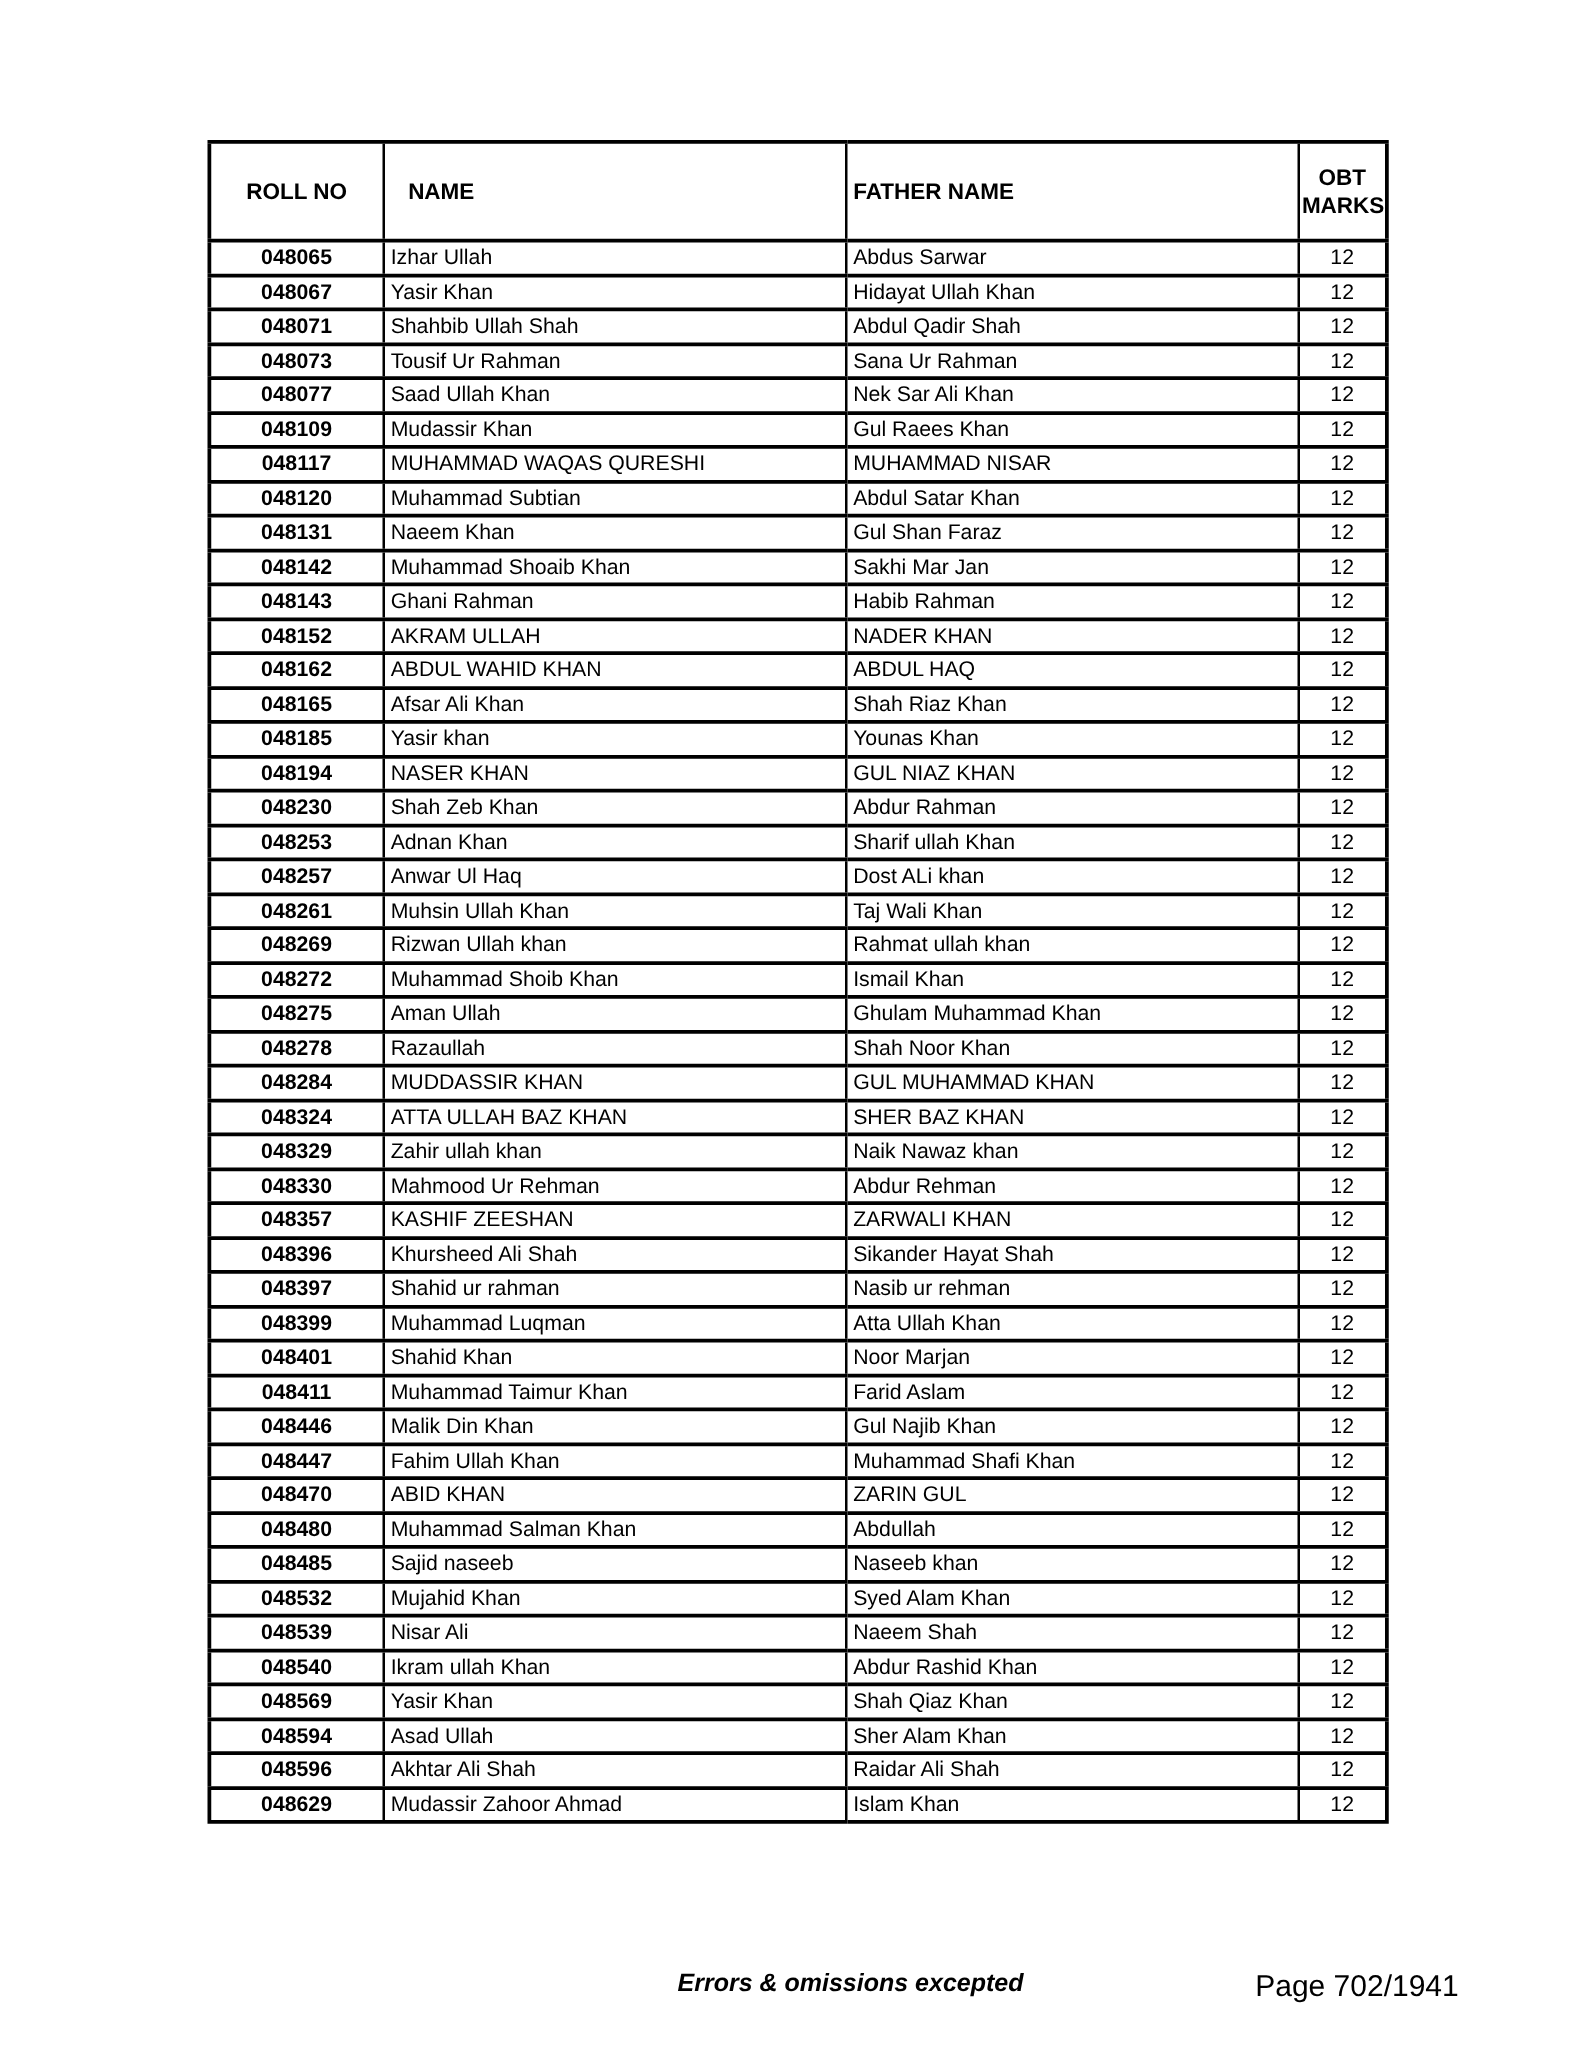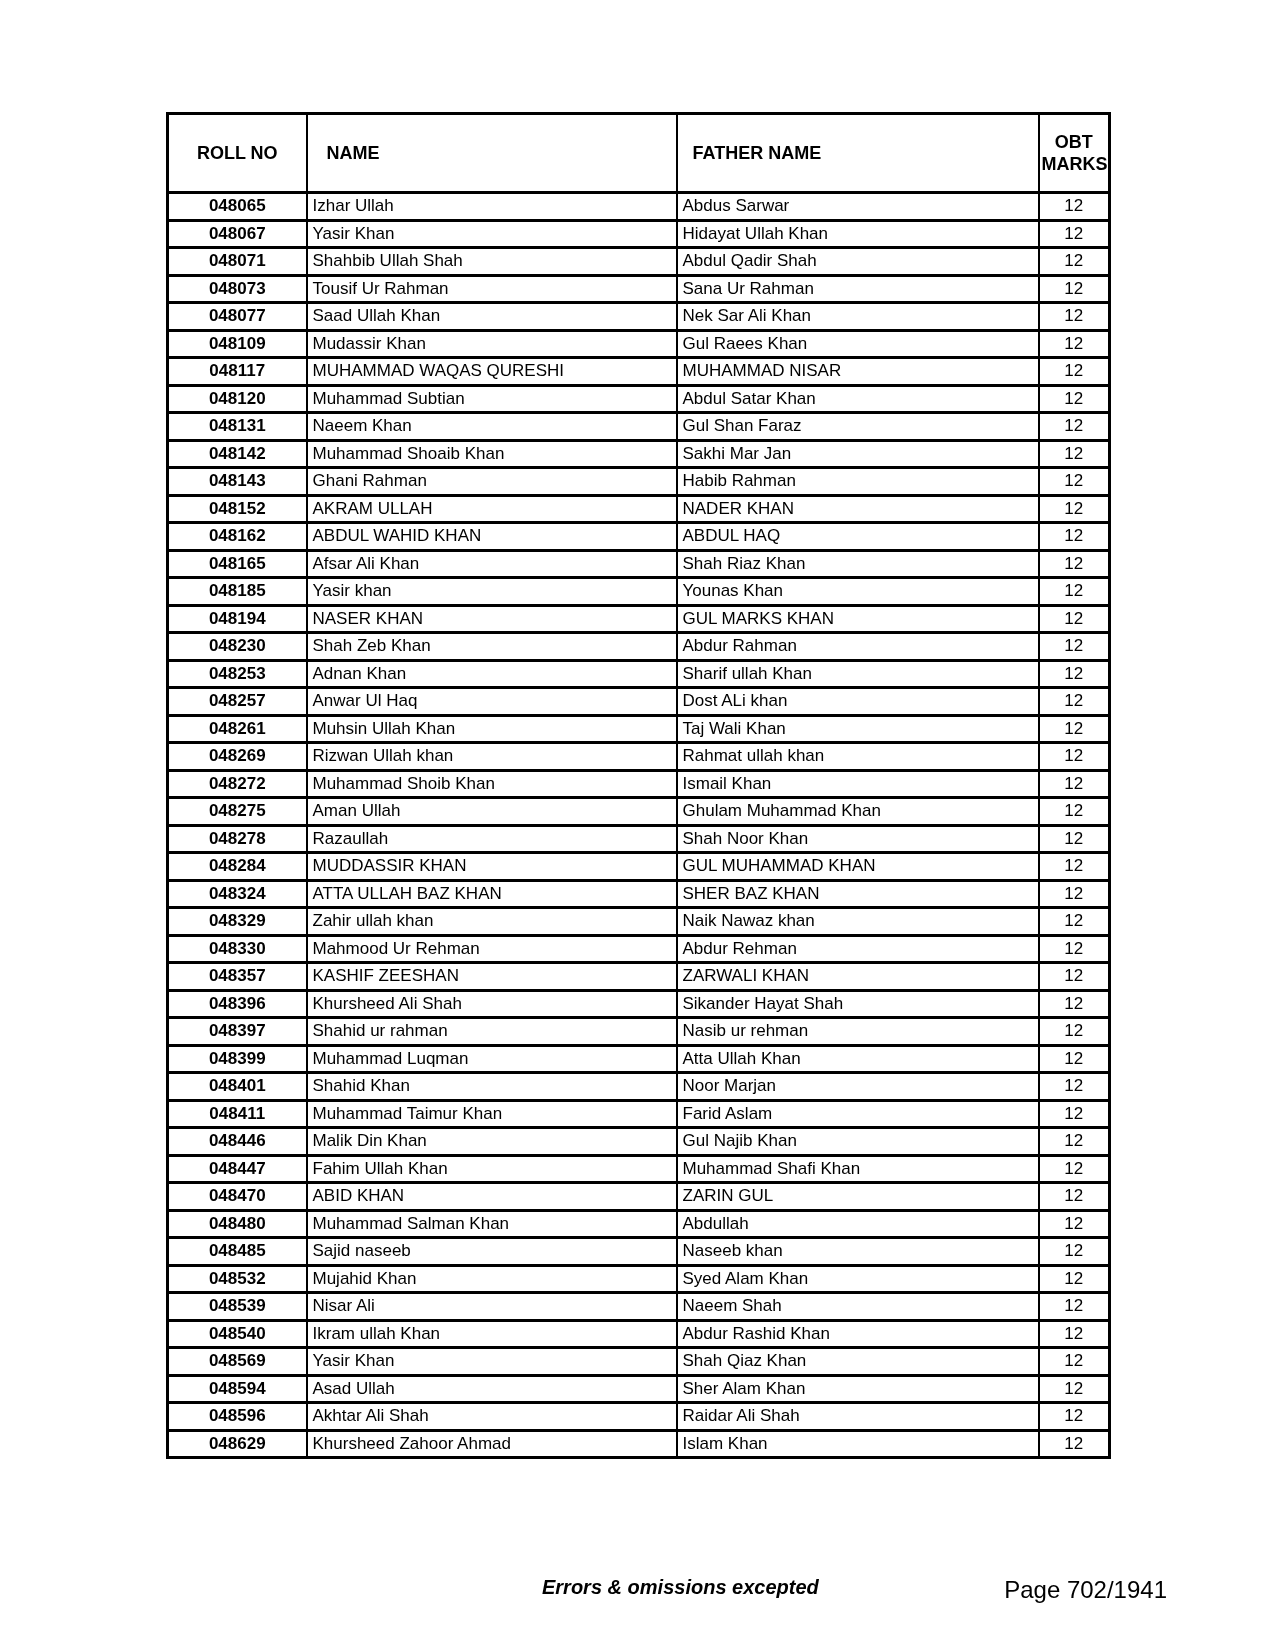--- a/index.html
+++ b/index.html
@@ -47,7 +47,7 @@
   }
   th.h-roll   { text-align: center; }
   th.h-name   { text-align: left; padding-left: 19px; }
-  th.h-father { text-align: left; padding-left: 15px; }
+  th.h-father { text-align: left; padding-left: 5px; }
   th.h-marks  { white-space: normal; line-height: 22px; padding: 0 2px; }
 
   tbody td {

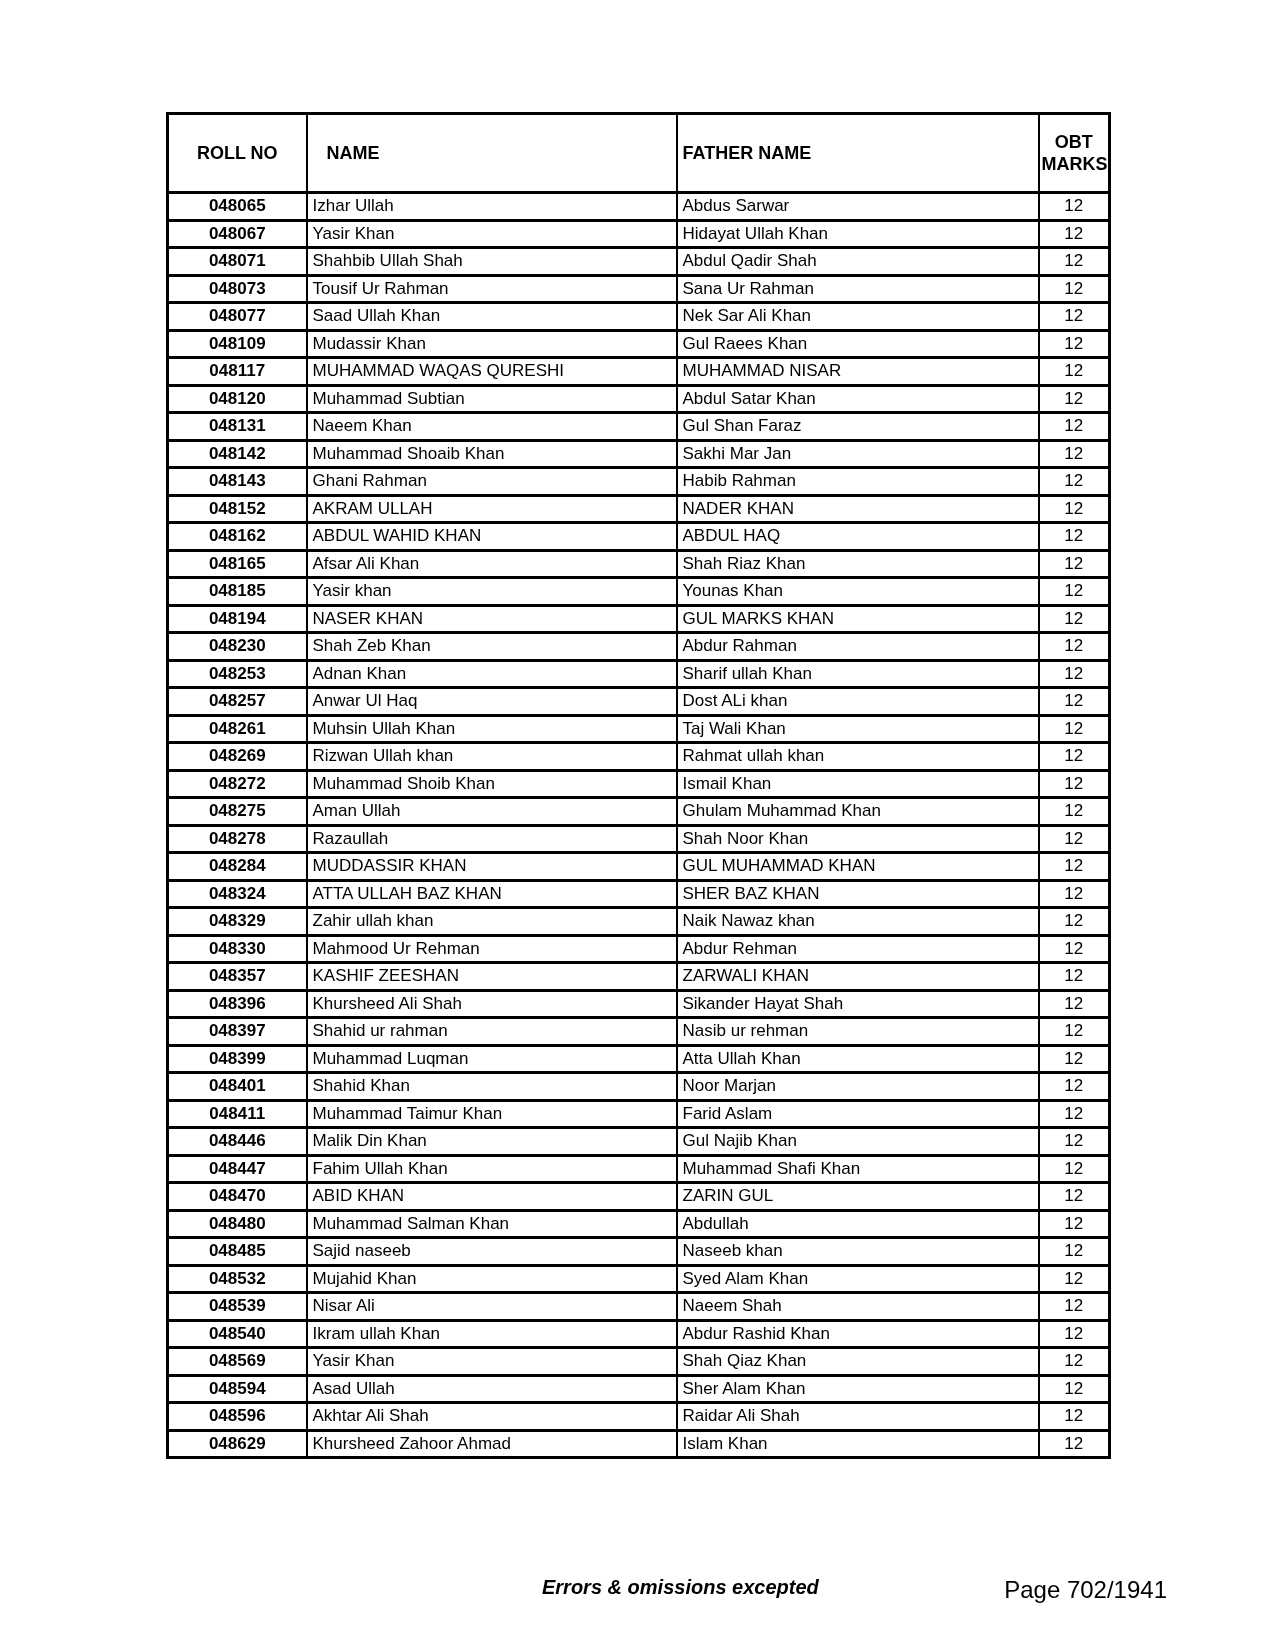--- a/index.html
+++ b/index.html
@@ -198,7 +198,7 @@
         <tr>
           <td class="cell-roll">048194</td>
           <td class="cell-name">NASER KHAN</td>
-          <td class="cell-name">GUL MARKS KHAN</td>
+          <td class="cell-name">GUL NIAZ KHAN</td>
           <td class="cell-marks">12</td>
         </tr>
         <tr>

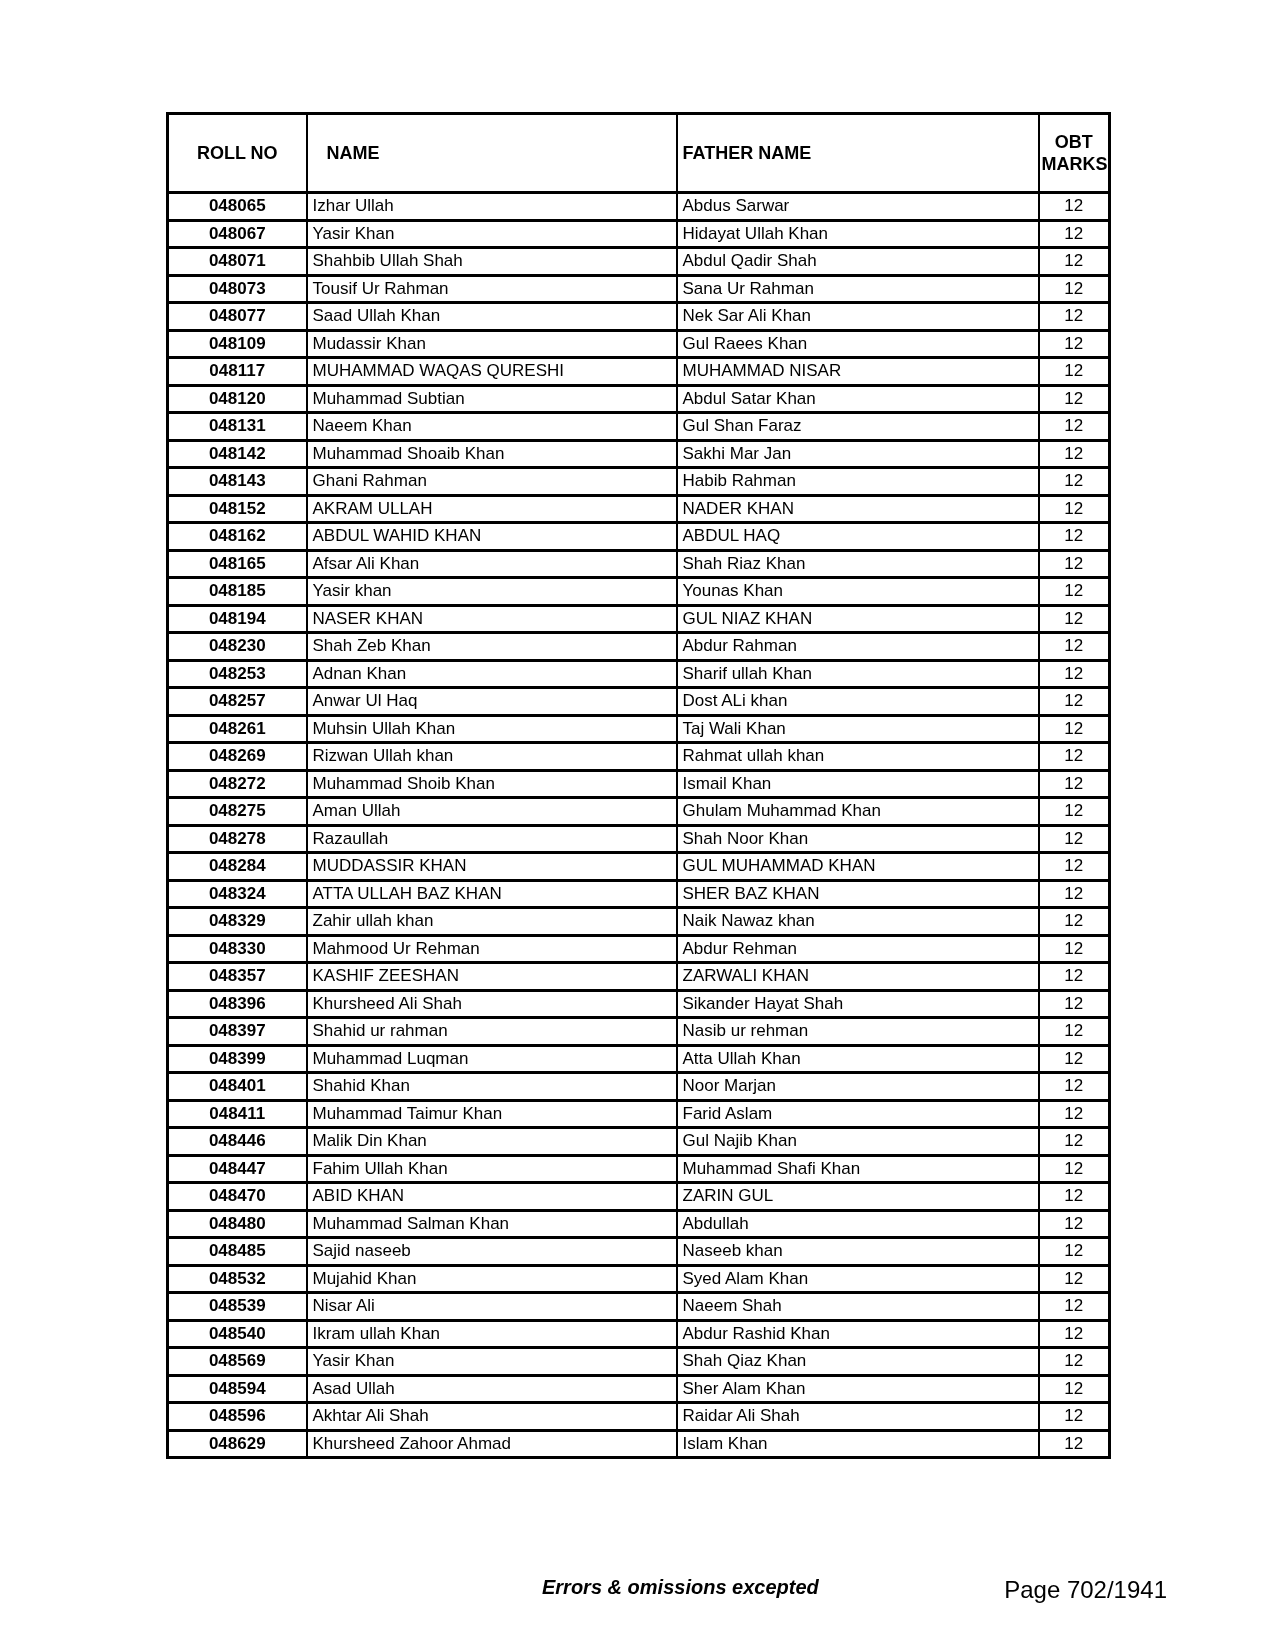--- a/index.html
+++ b/index.html
@@ -377,7 +377,7 @@
         </tr>
         <tr>
           <td class="cell-roll">048629</td>
-          <td class="cell-name">Khursheed Zahoor Ahmad</td>
+          <td class="cell-name">Mudassir Zahoor Ahmad</td>
           <td class="cell-name">Islam Khan</td>
           <td class="cell-marks">12</td>
         </tr>

